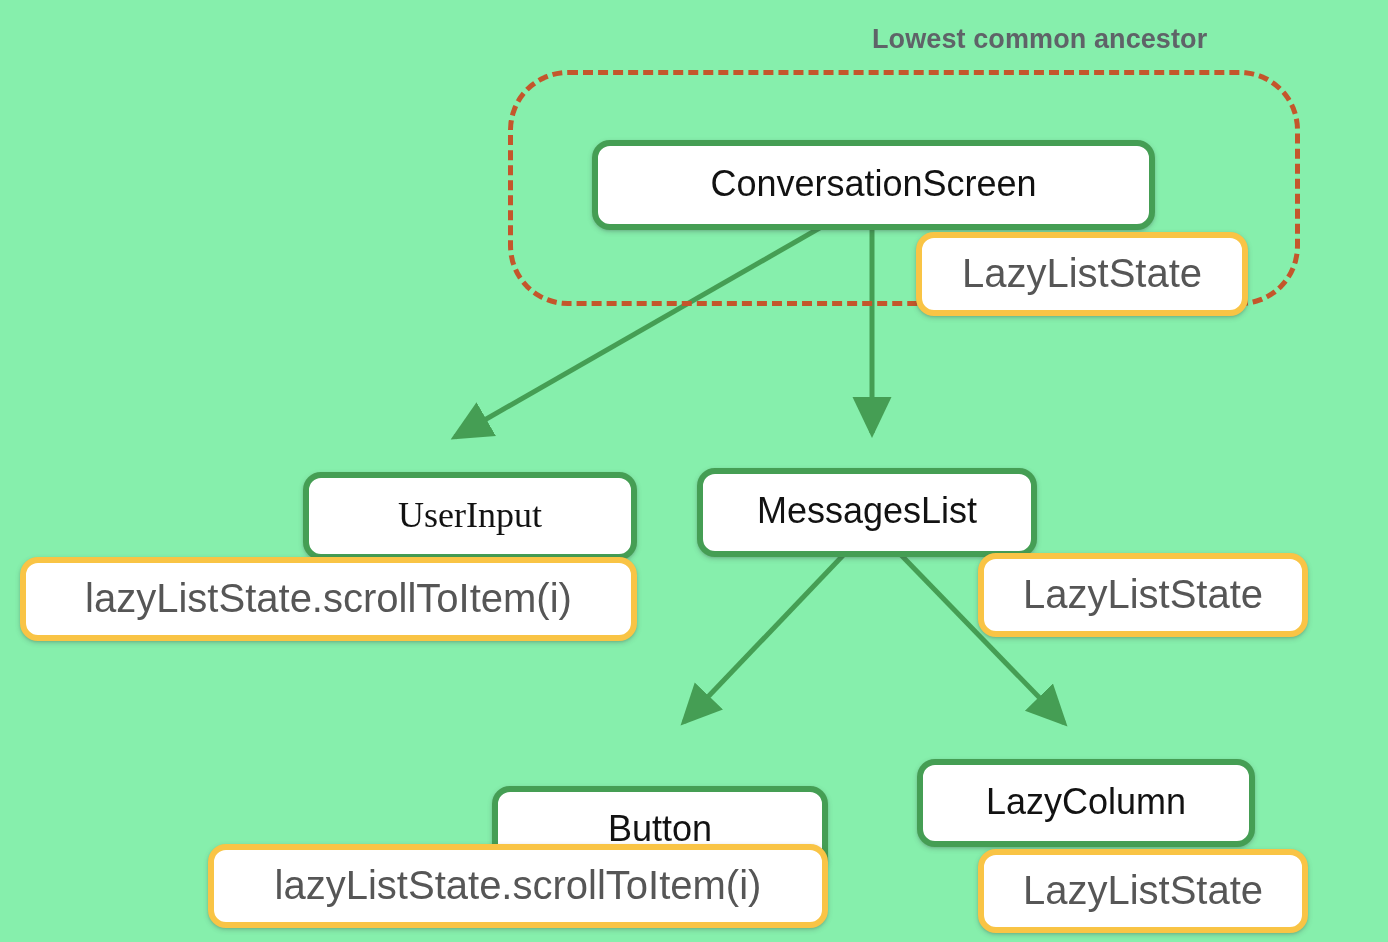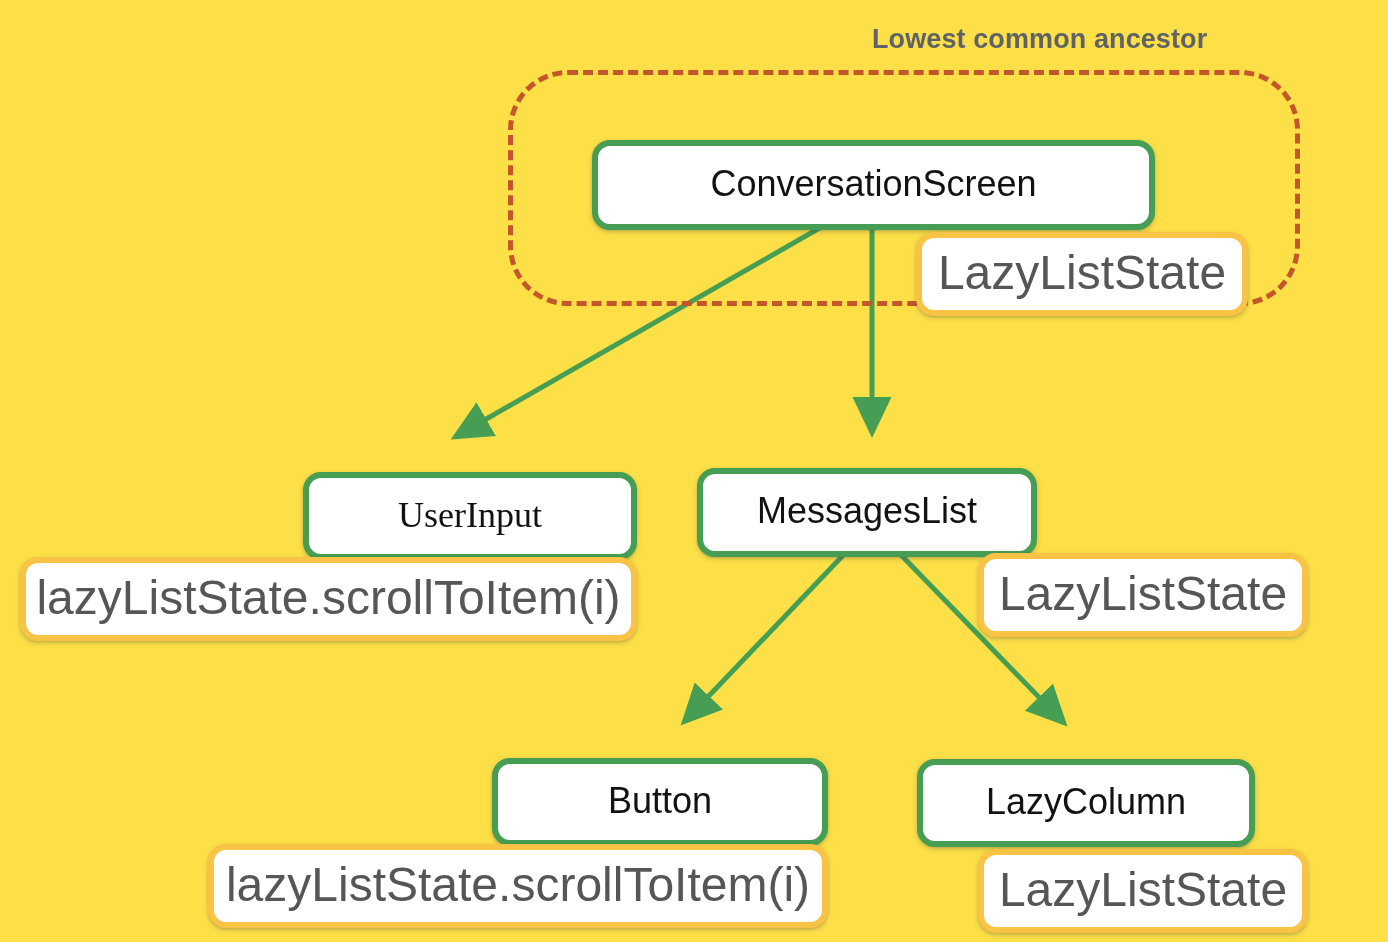--- a/index.html
+++ b/index.html
@@ -20,7 +20,7 @@
     position: relative;
     width: 1388px;
     height: 942px;
-    background: #fde047;
+    background: #86efac;
   }
 
   

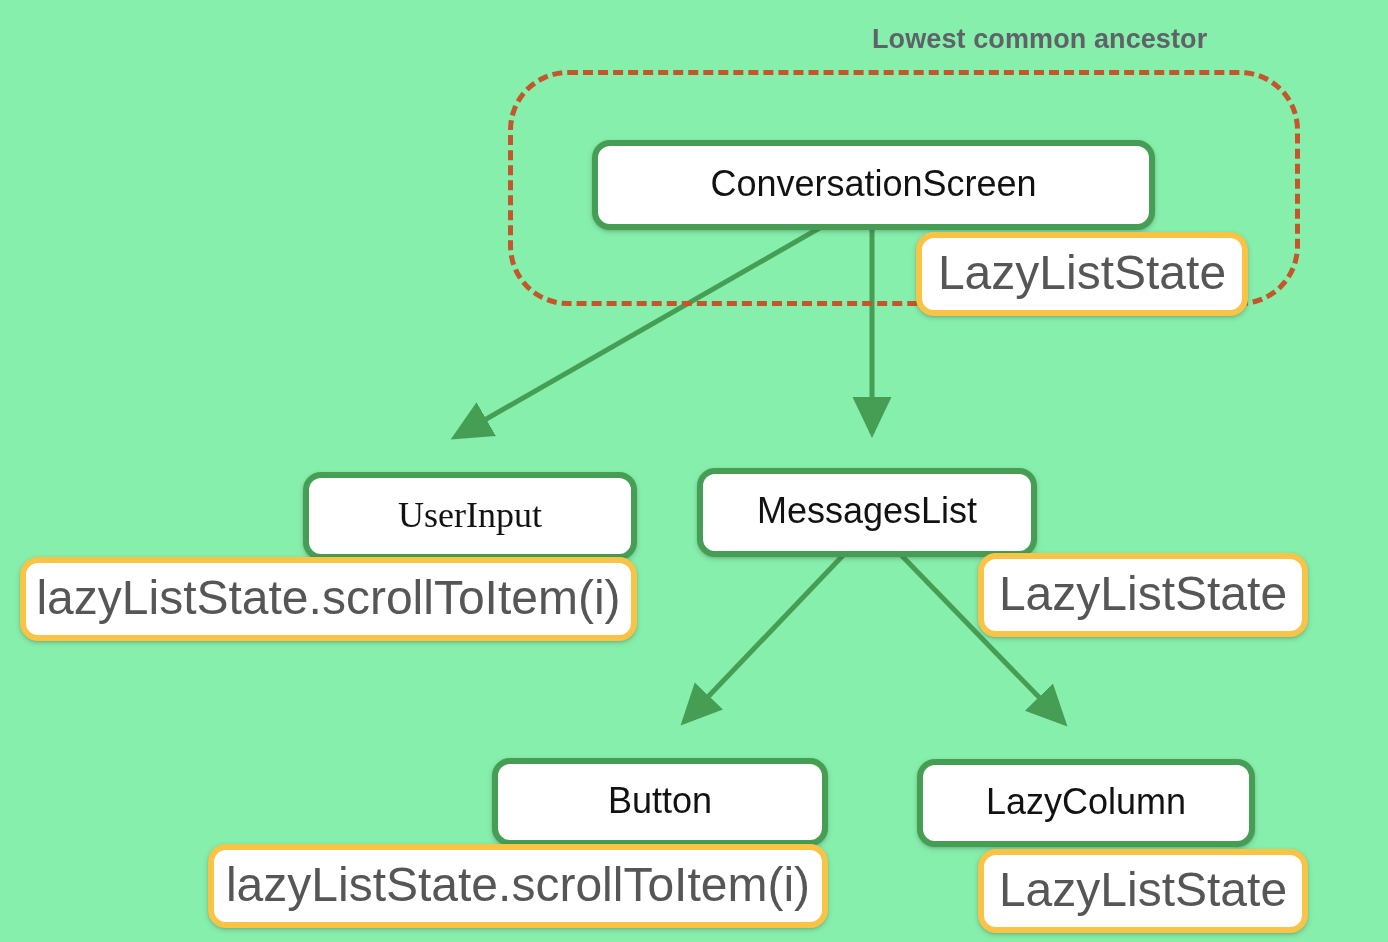--- a/index.html
+++ b/index.html
@@ -78,7 +78,7 @@
   .node.state {
     border: 6px solid #f9c445;
     color: #565656;
-    font-size: 48px;
+    font-size: 40px;
     z-index: 5;
   }
 

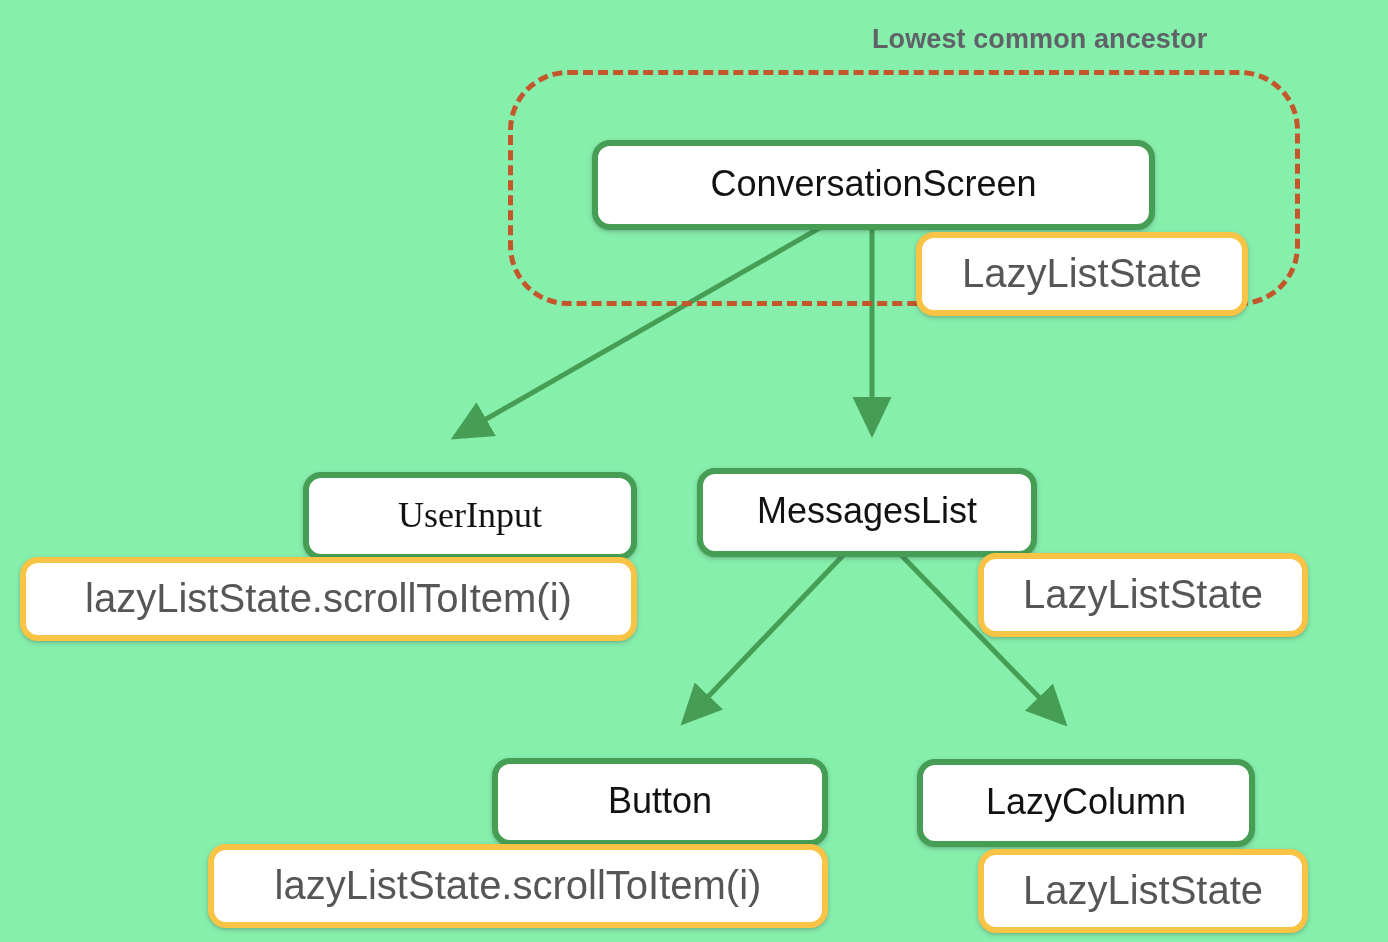--- a/index.html
+++ b/index.html
@@ -133,7 +133,7 @@
     <span class="node-label">LazyListState</span>
   </div>
 
-  <div class="node composable" style="left:492px; top:726px; width:336px; height:88px;">
+  <div class="node composable" style="left:492px; top:754px; width:336px; height:88px;">
     <span class="node-label">Button</span>
   </div>
 

